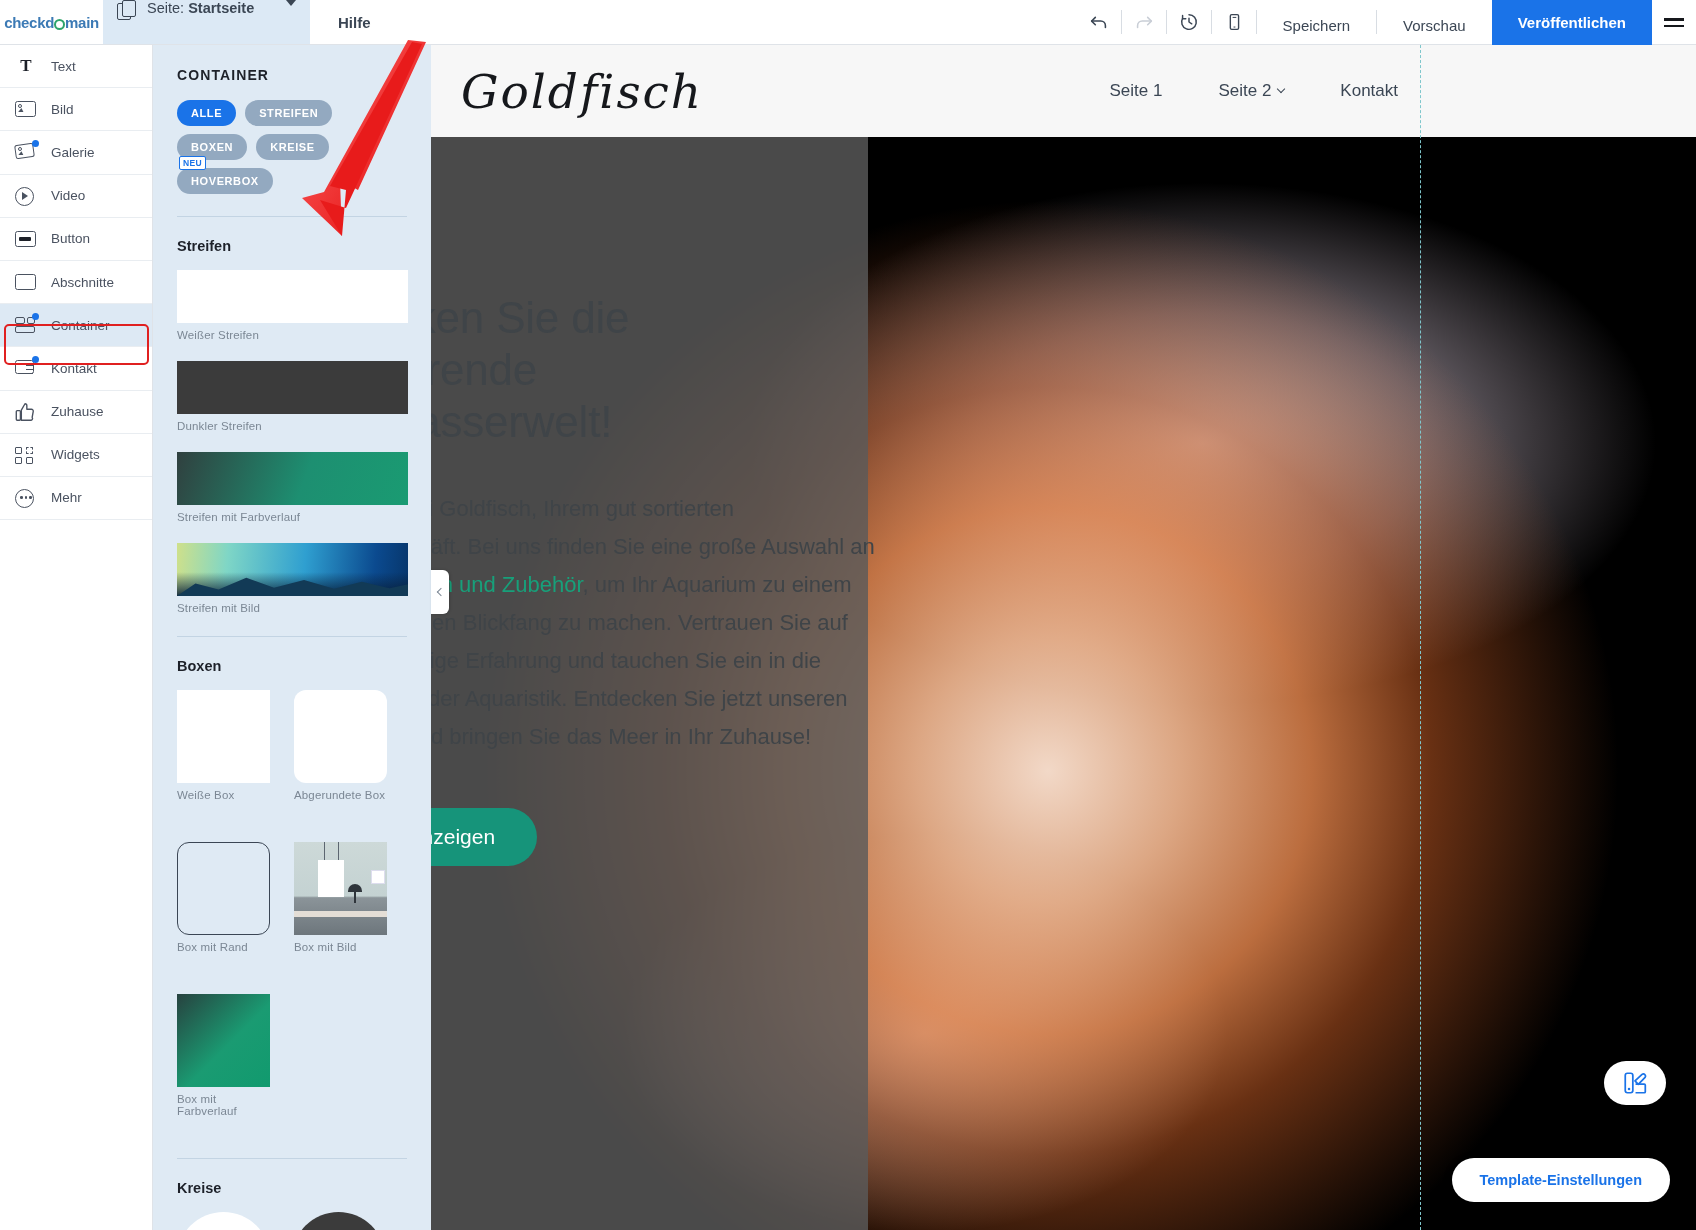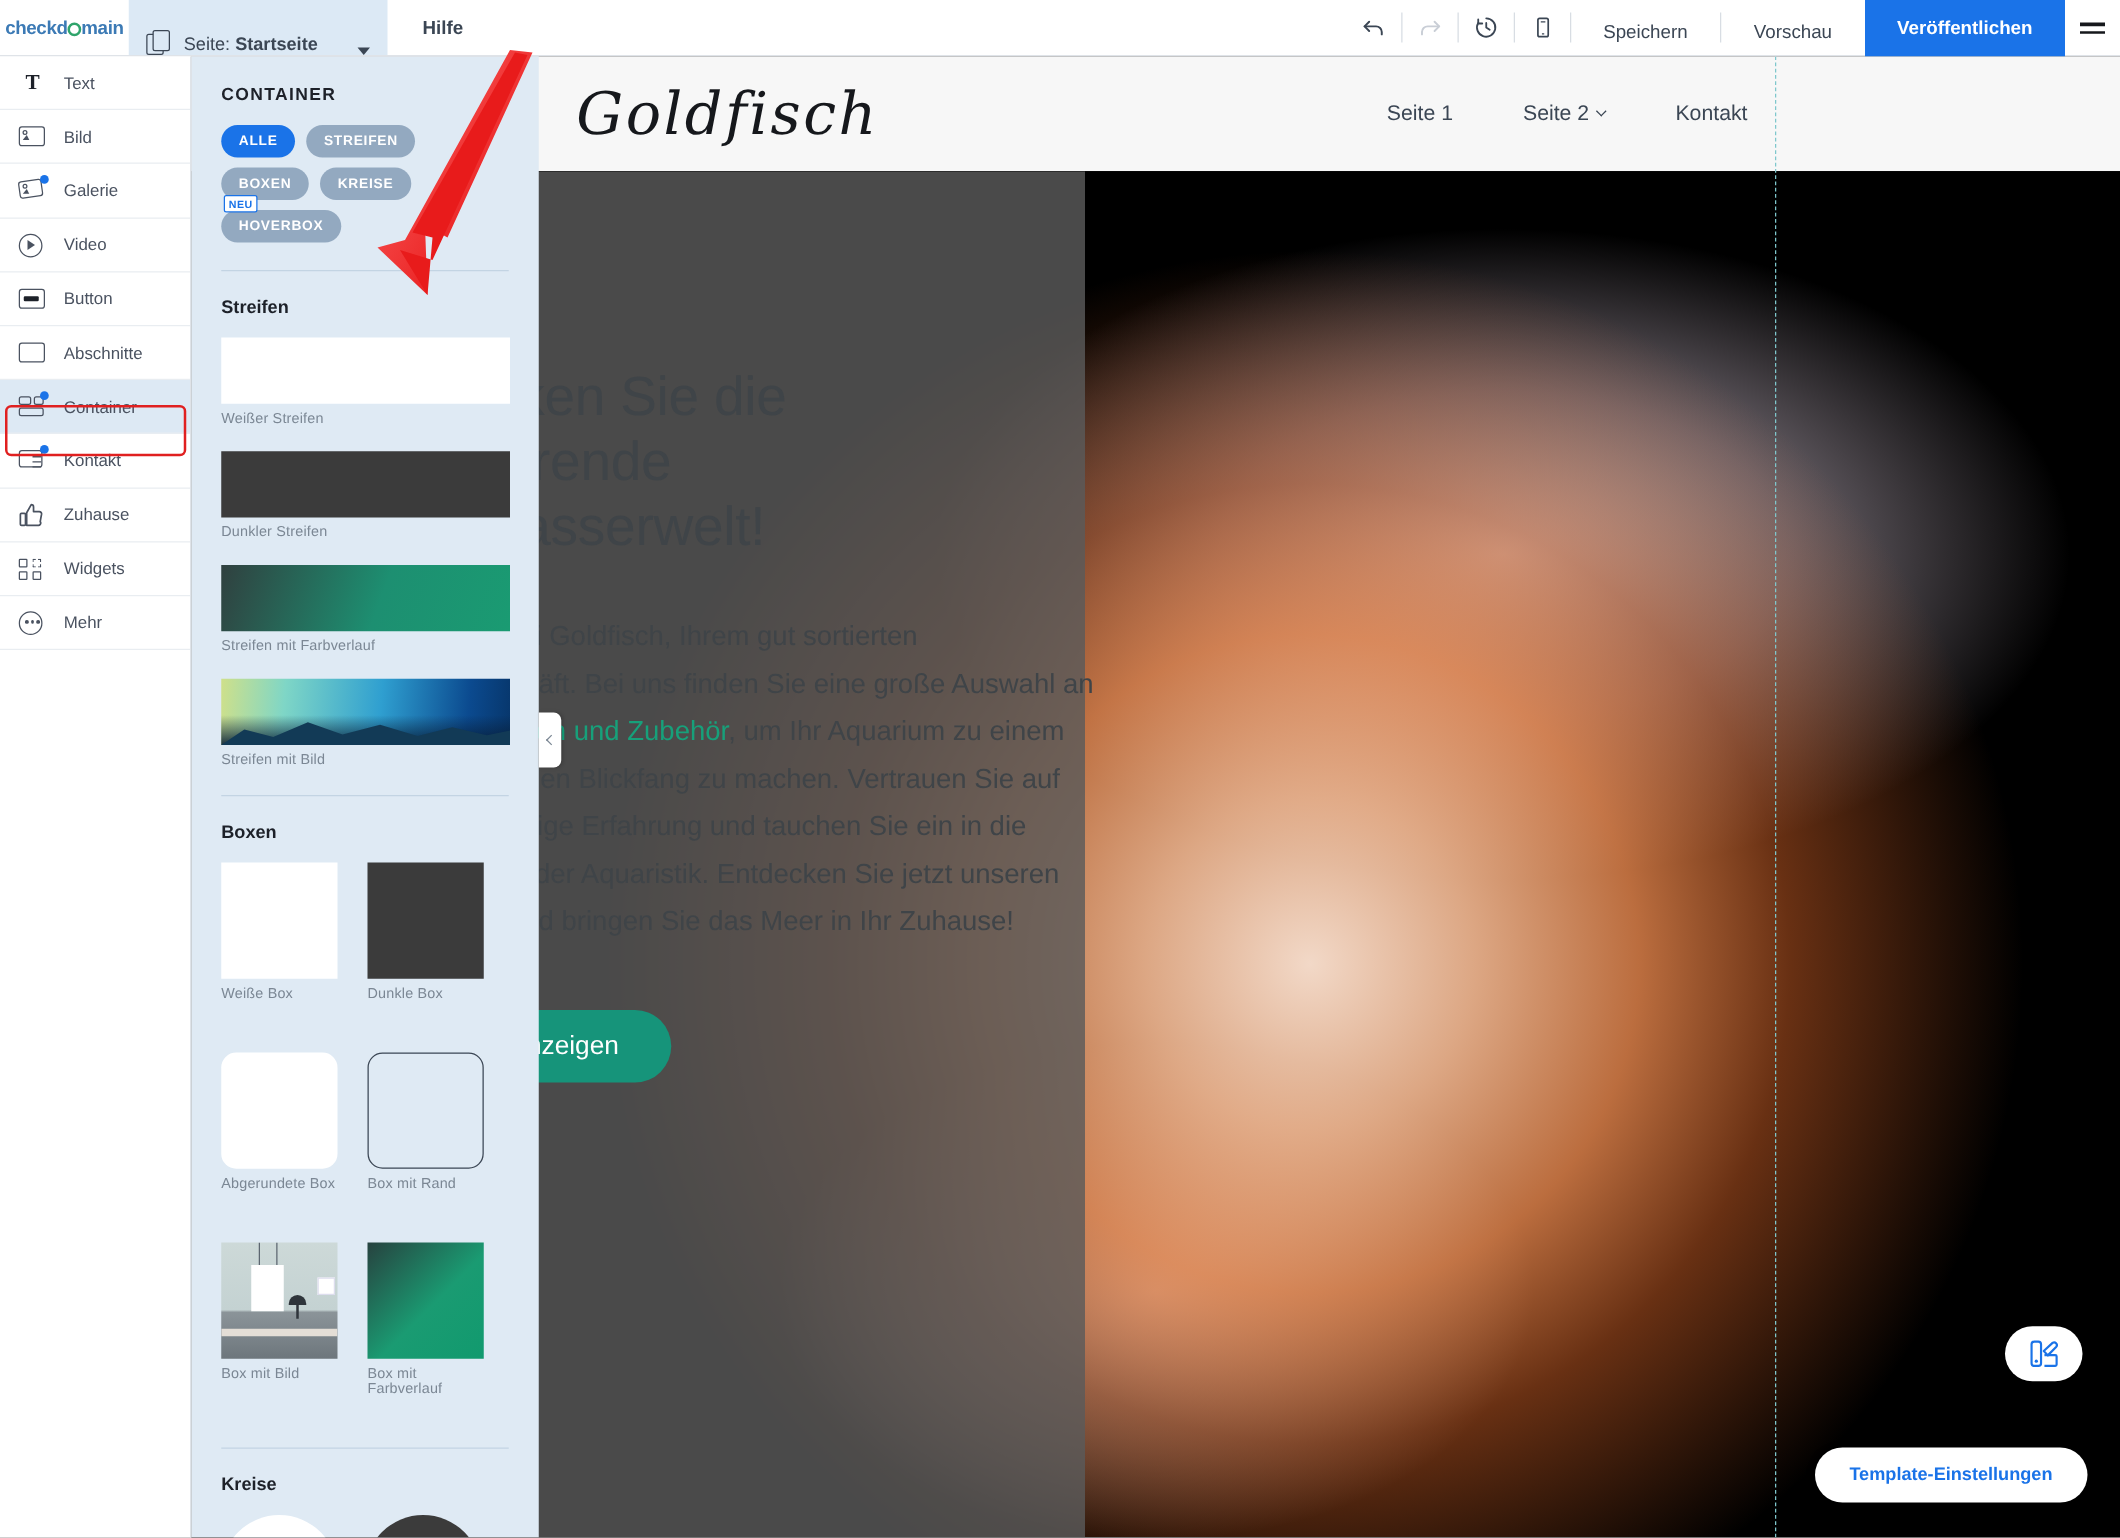--- a/index.html
+++ b/index.html
@@ -26,7 +26,7 @@
     border: 2px solid #2fa46b; position: relative; top: 2px; margin: 0 0px;
   }
   .page-selector {
-    width: 207px; background: #dce9f5; display: flex; align-items: flex-end;
+    width: 207px; background: #dce9f5; display: flex; align-items: flex-start;
     gap: 10px; padding: 0 14px; cursor: pointer; position: relative;
   }
   .page-selector .pages-icon { width: 20px; height: 20px; position: relative; flex: 0 0 auto; }

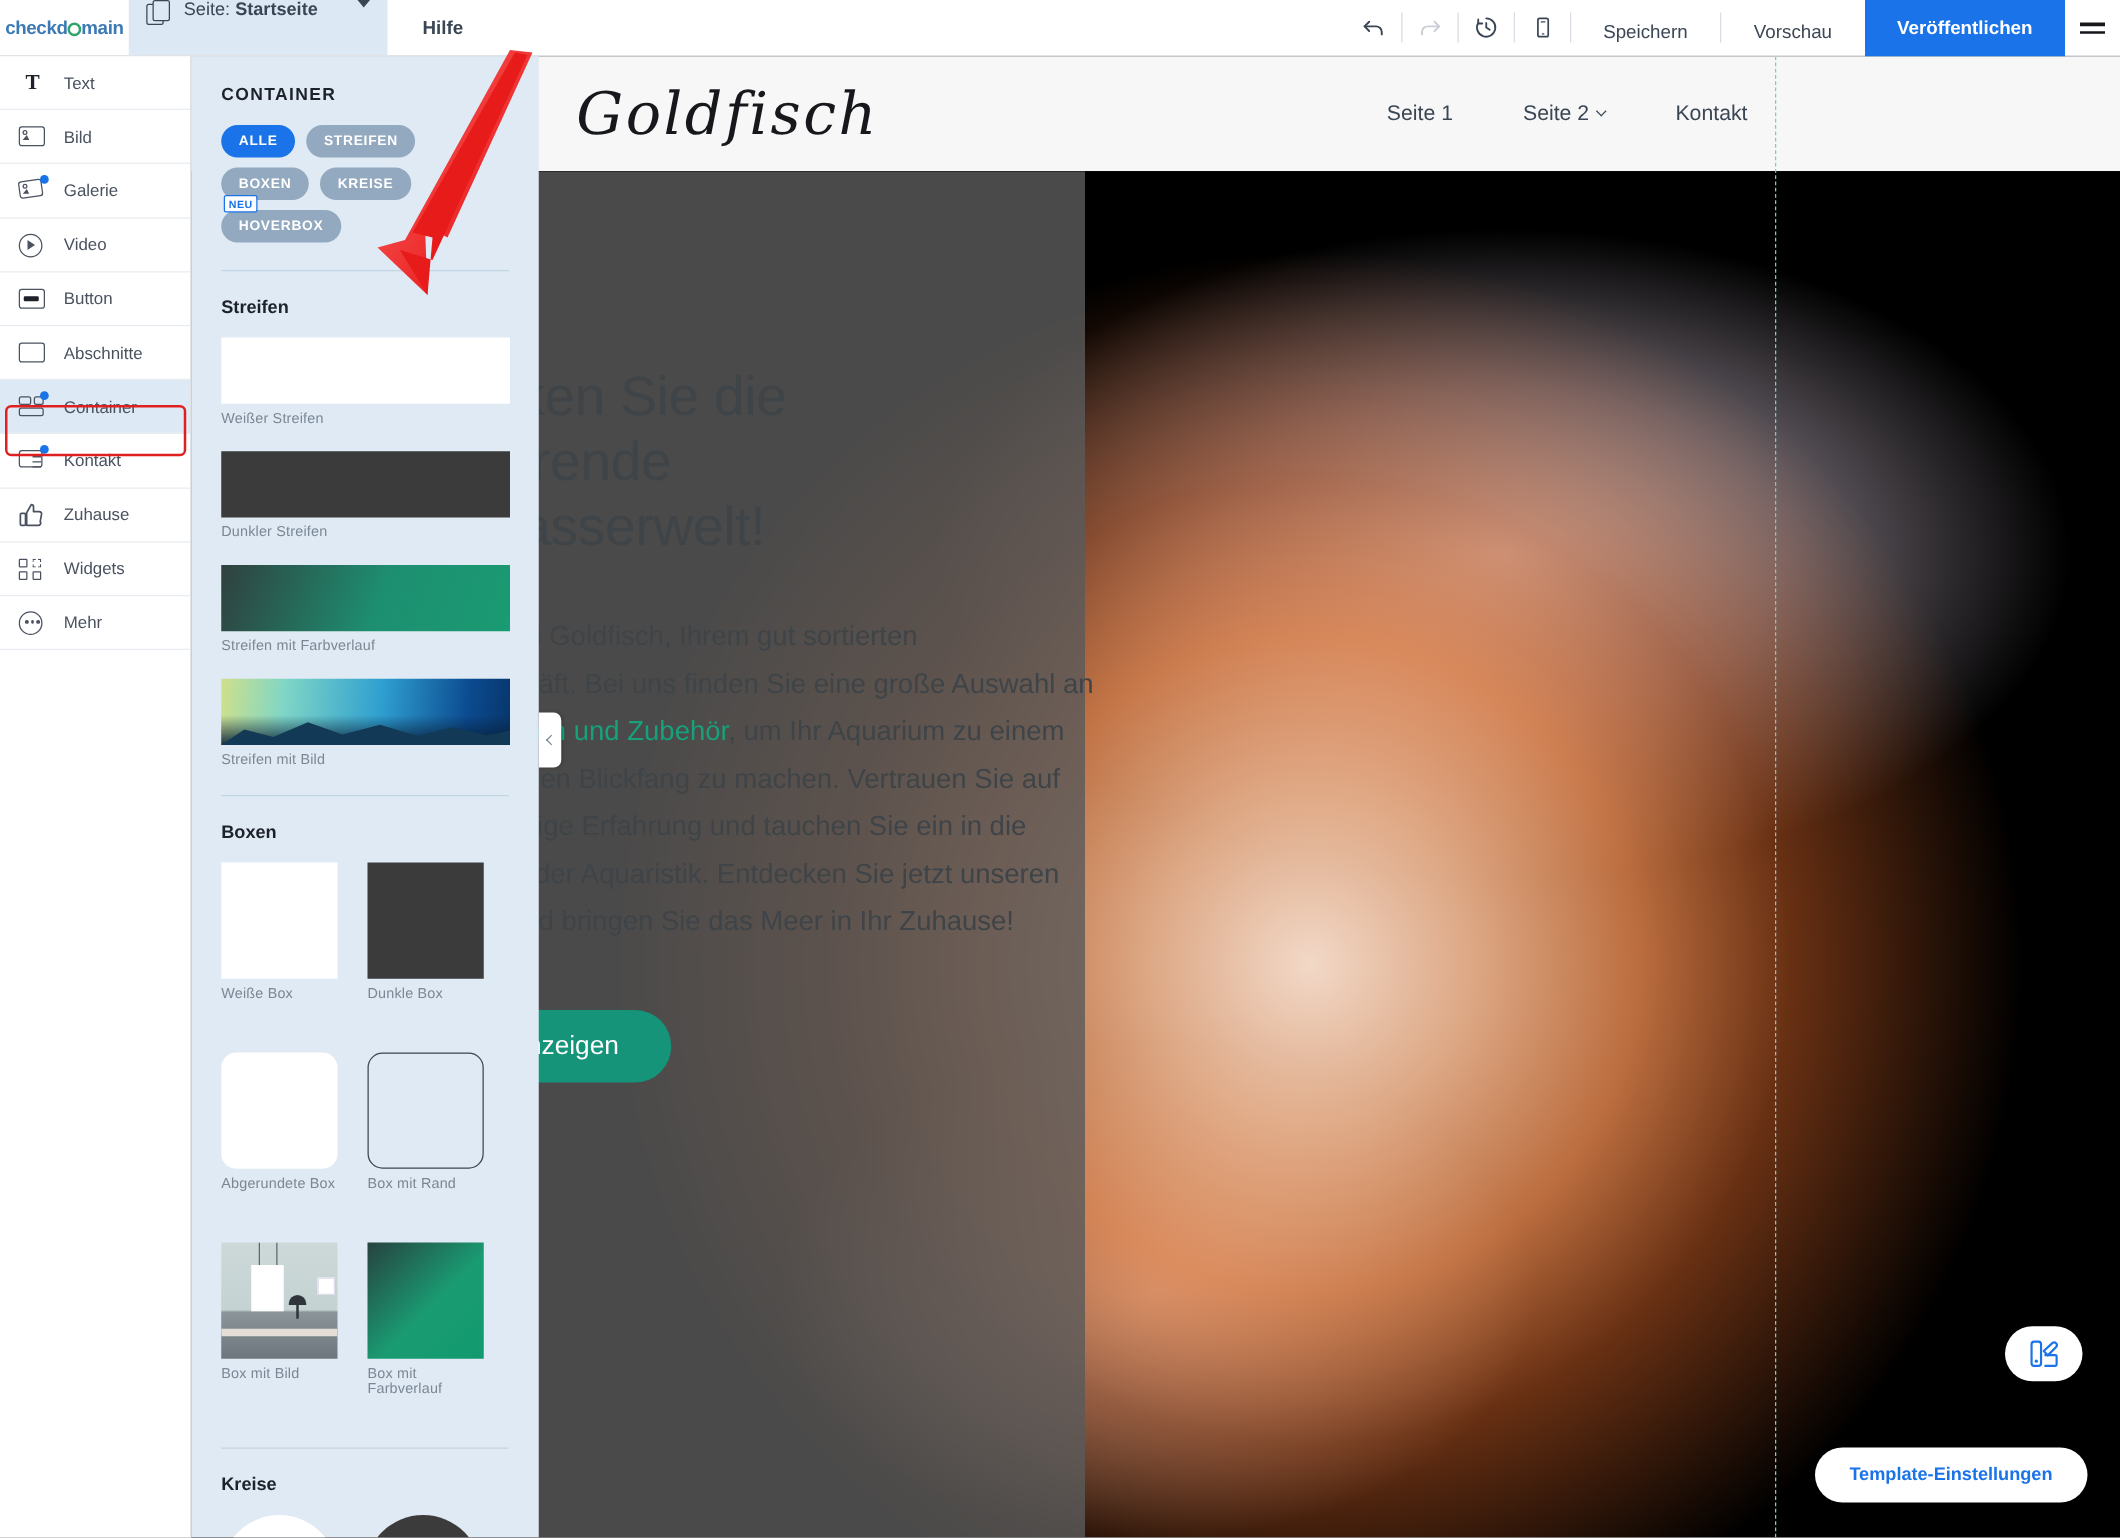--- a/index.html
+++ b/index.html
@@ -455,10 +455,6 @@
               <div class="thumb-label">Weiße Box</div>
             </div>
             <div class="box-item">
-              <div class="box dark"></div>
-              <div class="thumb-label">Dunkle Box</div>
-            </div>
-            <div class="box-item">
               <div class="box rounded"></div>
               <div class="thumb-label">Abgerundete Box</div>
             </div>

